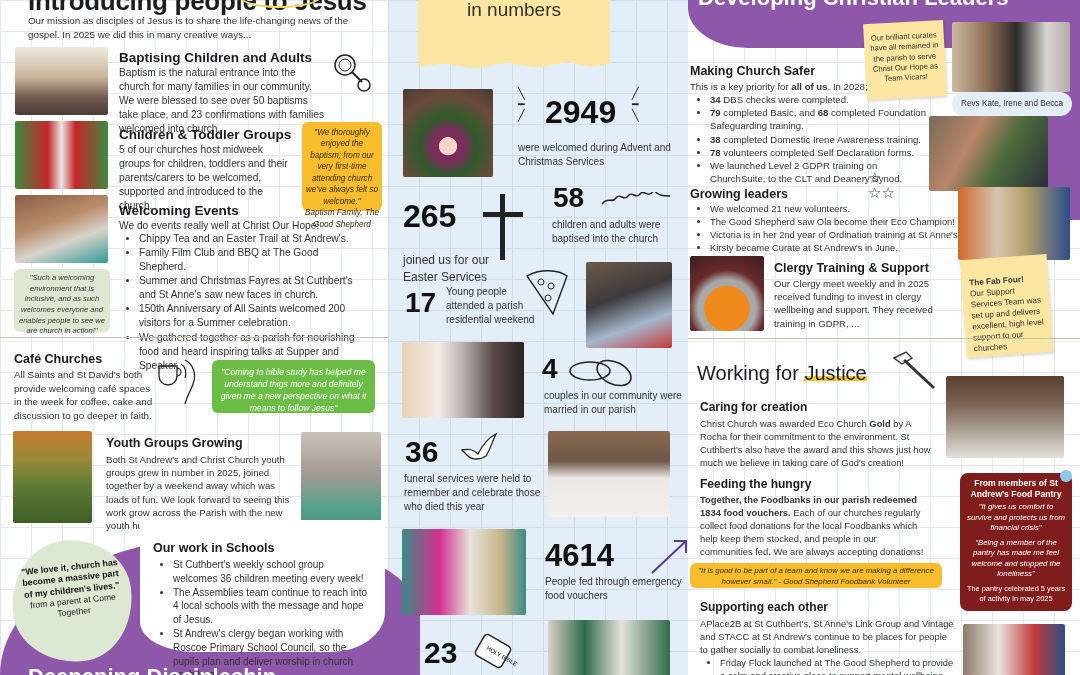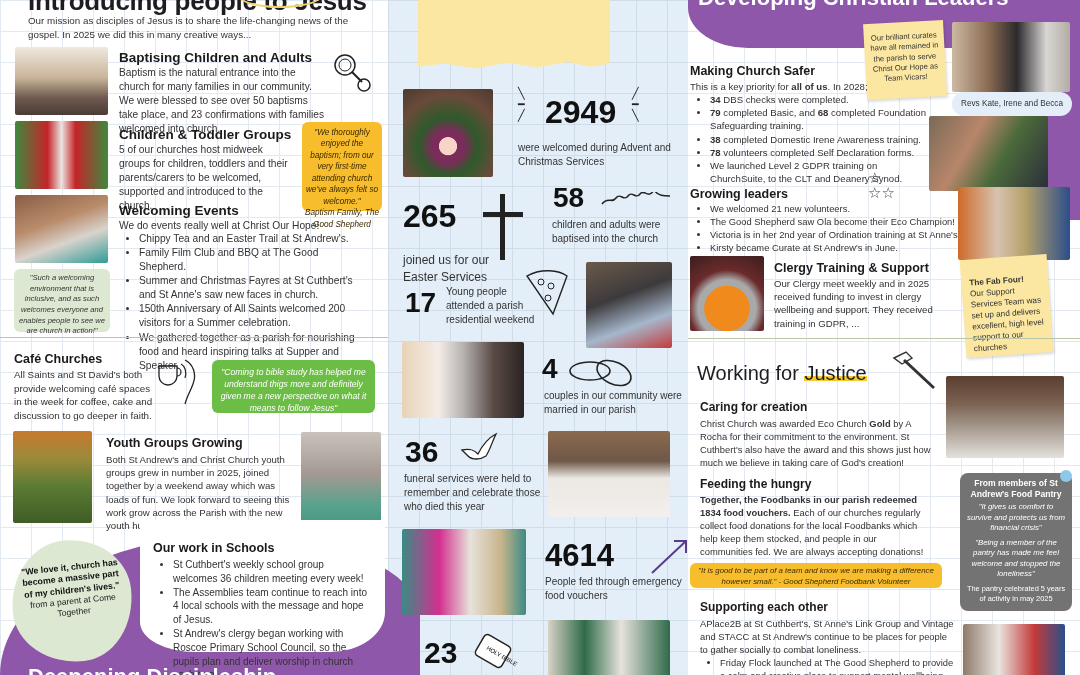--- a/index.html
+++ b/index.html
@@ -101,6 +101,7 @@
 <div class="abs" style="left:28px;top:664px;color:#fff;font-weight:700;font-size:22px;white-space:nowrap">Deepening Discipleship</div>
 
 <div class="abs" style="left:418px;top:-10px;width:192px;height:80px;background:#fbe7a1;clip-path:polygon(0 0,100% 0,100% 92%,90% 96%,78% 90%,62% 97%,46% 91%,30% 98%,14% 92%,0 96%);text-align:center;padding-top:10px">
+  <div style="font-size:19px;color:#333;line-height:1.1">in numbers</div>
 </div>
 
 <div class="photo" style="left:403px;top:89px;width:90px;height:88px;background:radial-gradient(circle at 50% 65%,#f6d4c7 0 12%,#7b2c5a 13% 22%,#2f5a2b 40%,#6a4a3a 70%,#4a3a30 100%)"></div>

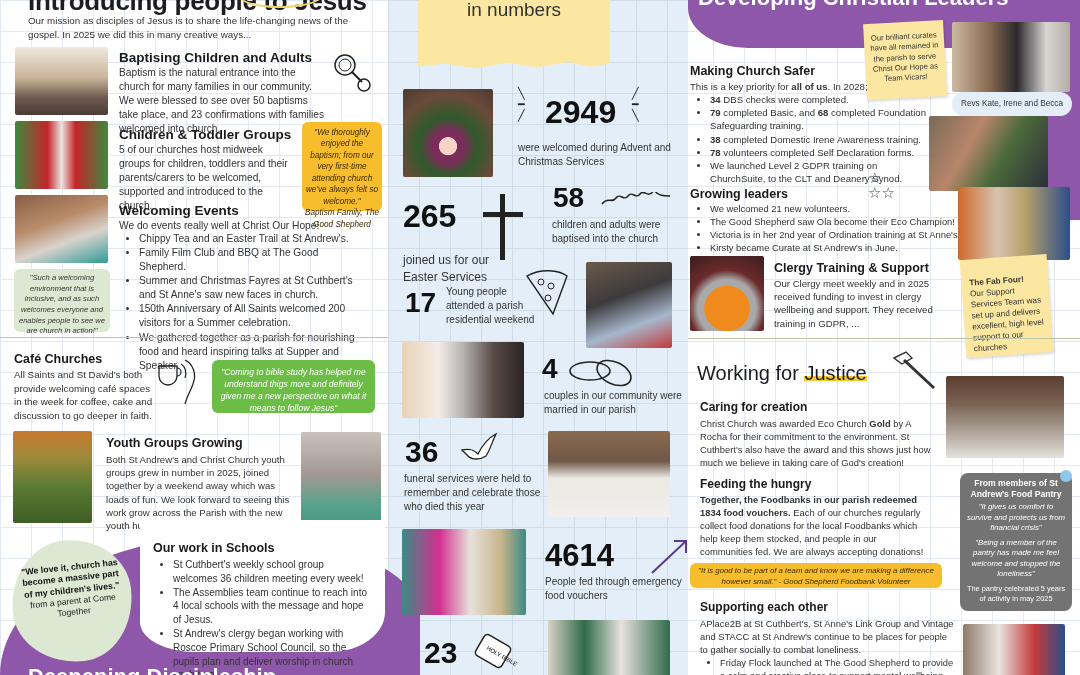--- a/index.html
+++ b/index.html
@@ -241,7 +241,7 @@
 </div>
 <div class="quote" style="left:690px;top:563px;width:252px;height:25px;background:#f7bd2c;border-radius:6px;padding:3px 8px;color:#3a2a00;font-size:7.8px;line-height:1.35">"It is good to be part of a team and know we are making a difference however small." - Good Shepherd Foodbank Volunteer</div>
 
-<div class="abs" style="left:960px;top:473px;width:112px;height:138px;background:#737373;border-radius:8px;padding:5px 6px;color:#fff;text-align:center">
+<div class="abs" style="left:960px;top:473px;width:112px;height:138px;background:#7f1d1d;border-radius:8px;padding:5px 6px;color:#fff;text-align:center">
   <div style="font-weight:700;font-size:8.6px;line-height:1.3">From members of St Andrew's Food Pantry</div>
   <div style="font-style:italic;font-size:7.8px;line-height:1.35;margin-top:2px">"It gives us comfort to survive and protects us from financial crisis"</div>
   <div style="font-style:italic;font-size:7.8px;line-height:1.35;margin-top:4px">"Being a member of the pantry has made me feel welcome and stopped the loneliness"</div>

